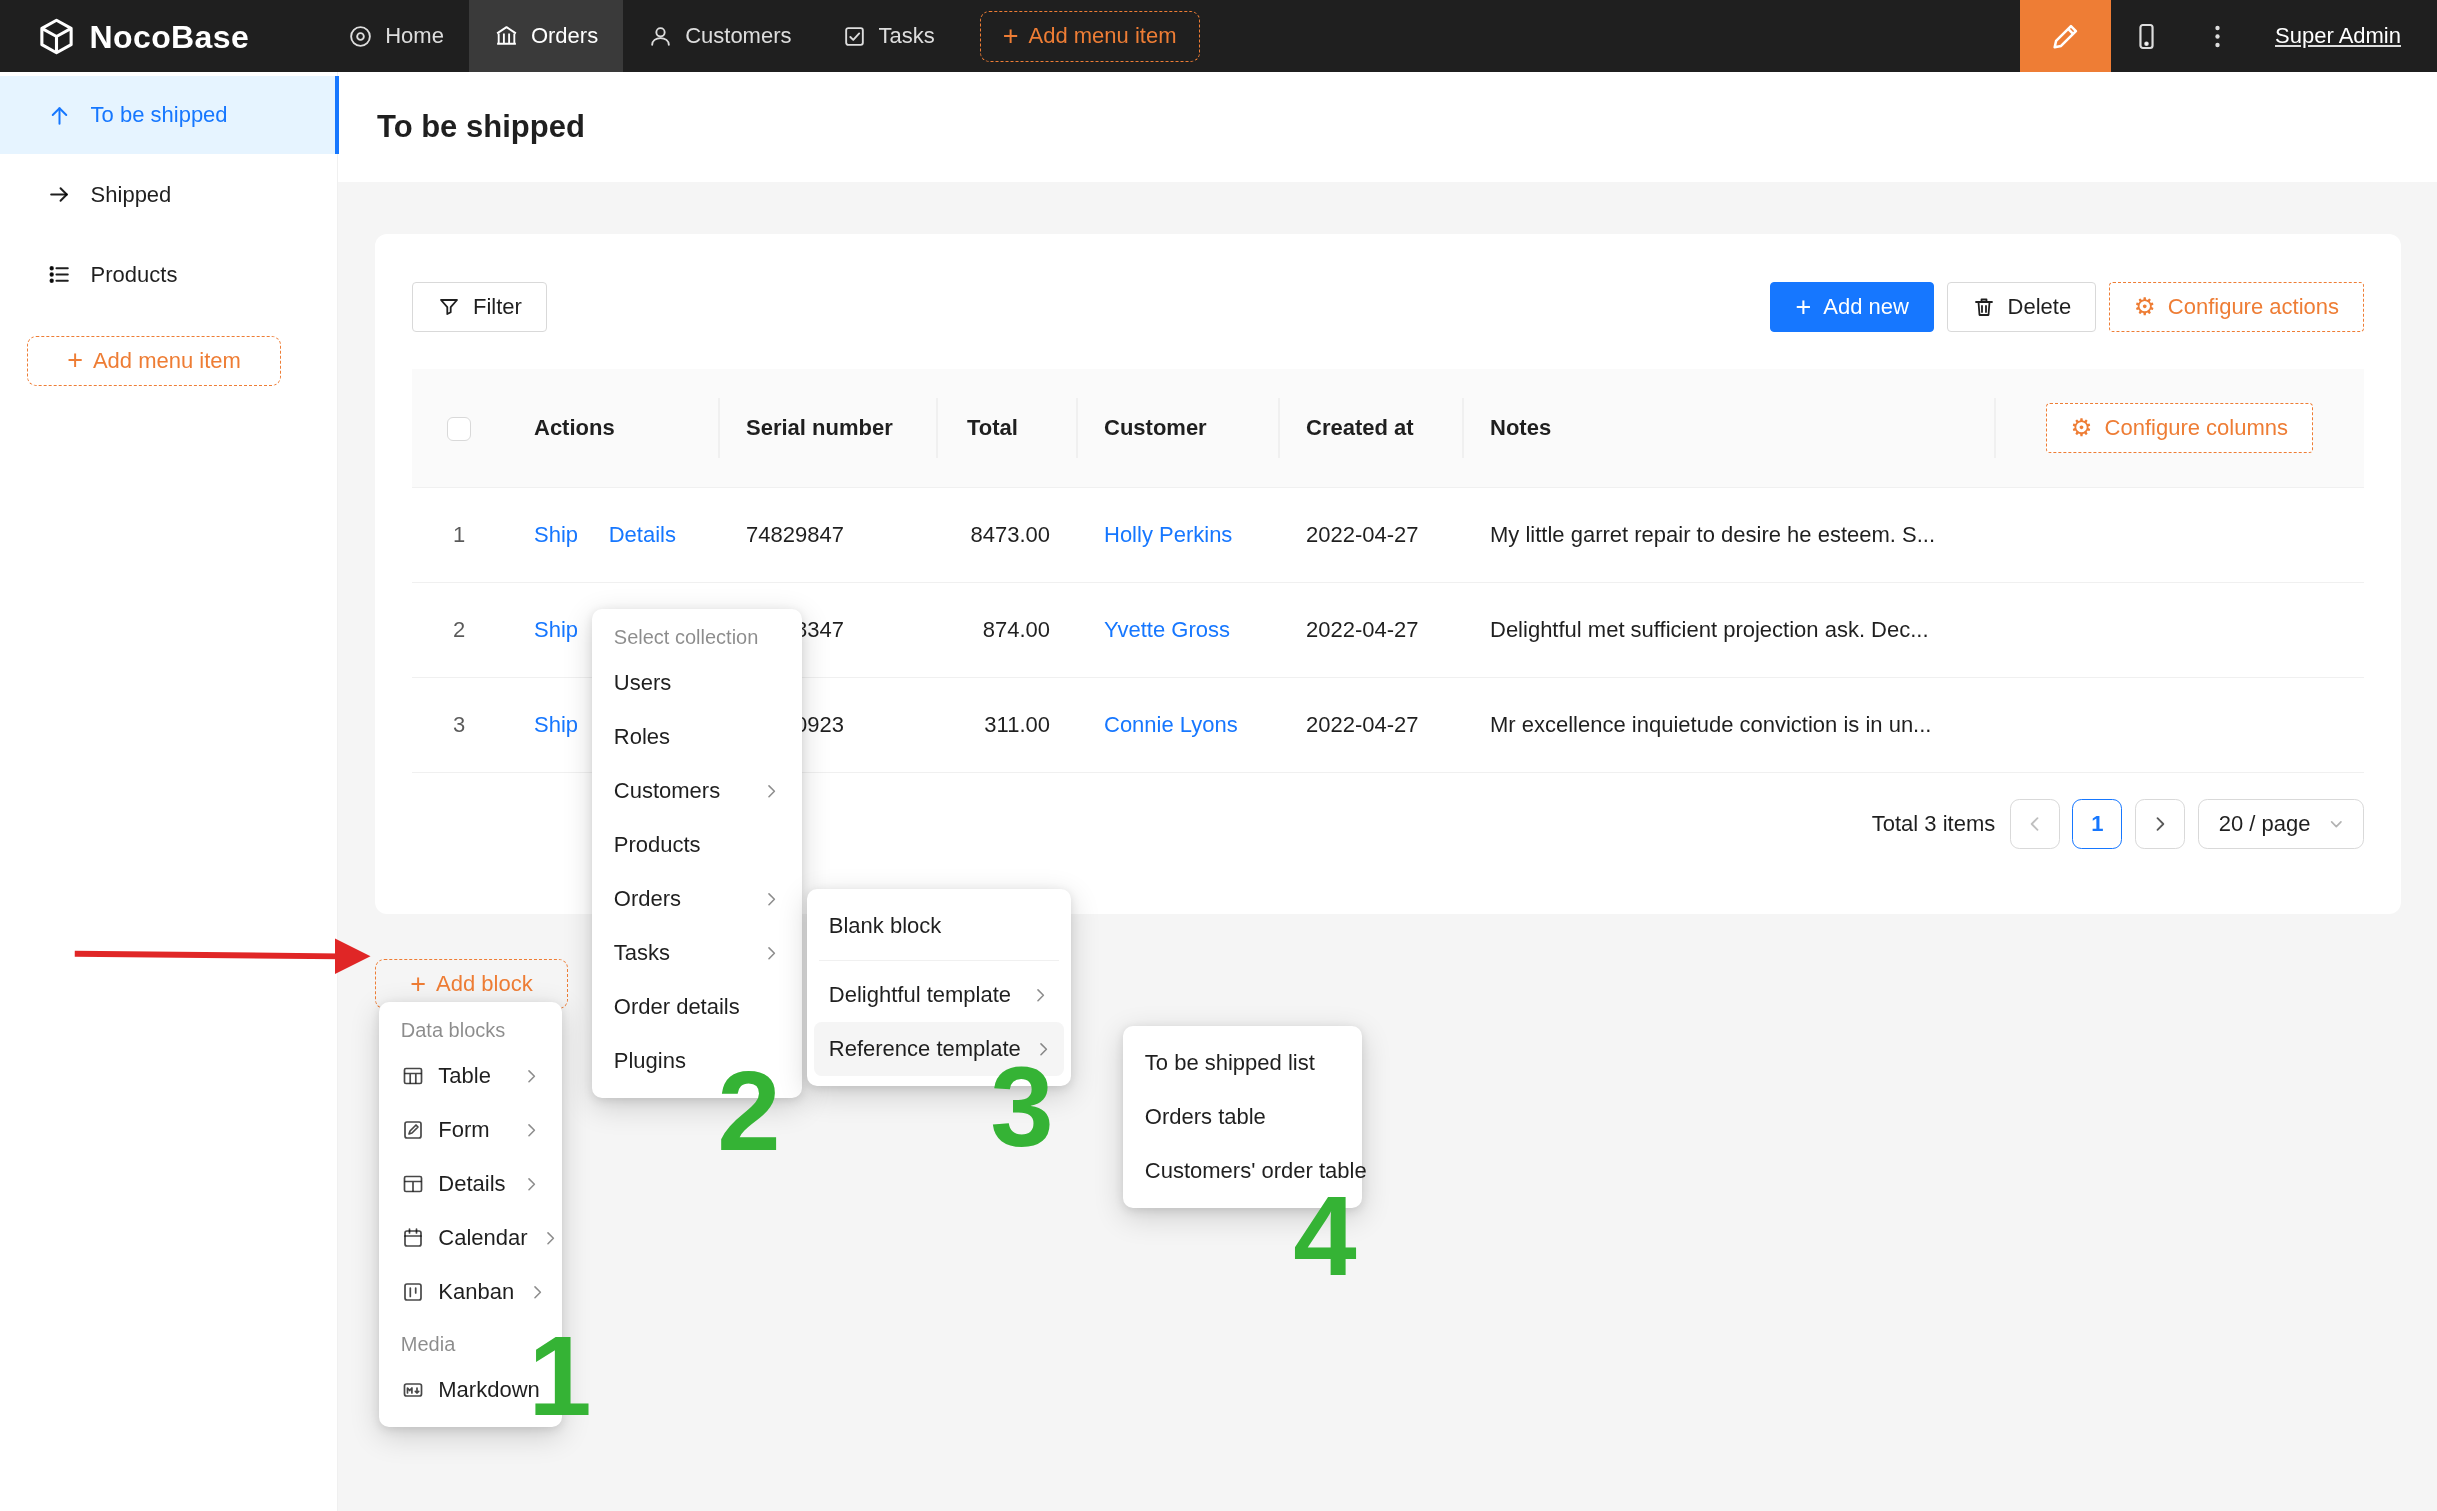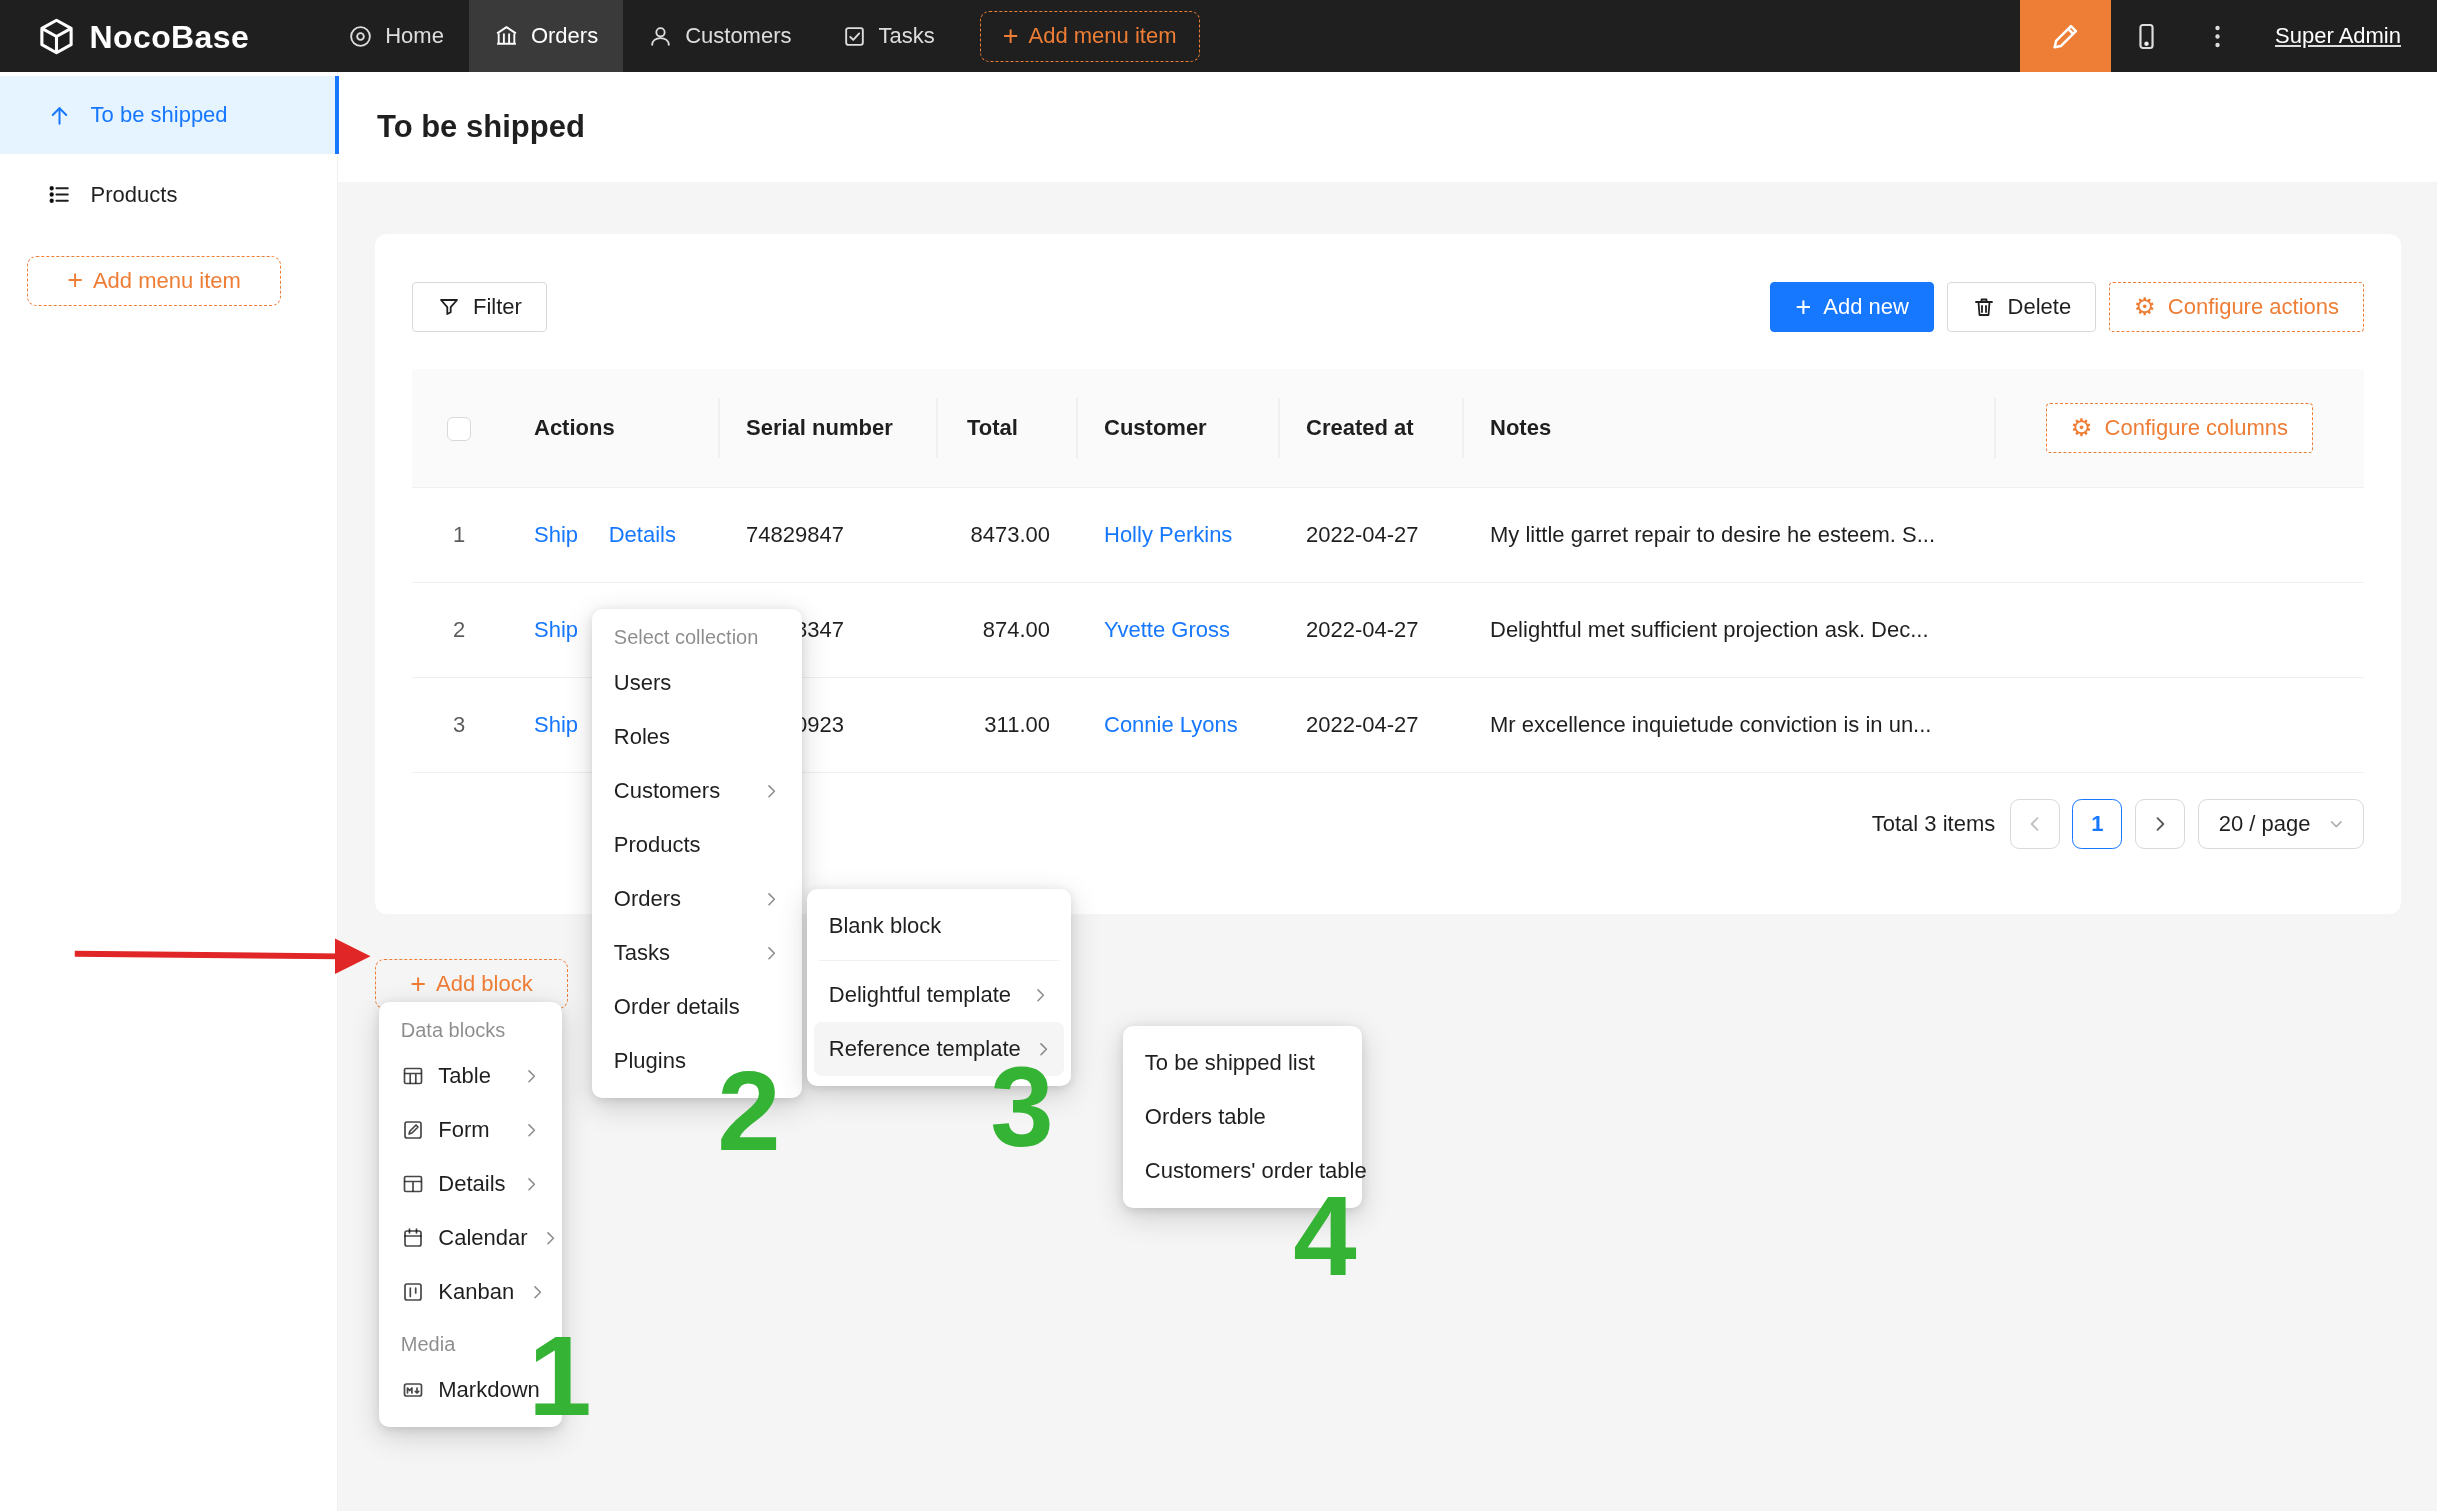--- a/index.html
+++ b/index.html
@@ -212,6 +212,15 @@
         </svg>
     </span>
     <span>To be shipped</span>
+  </div>
+  <div class="side-item">
+    <span class="icn">
+      <svg viewBox="0 0 24 24" fill="none" stroke="currentColor" stroke-width="1.9" stroke-linecap="round" stroke-linejoin="round">
+          <path d="M4 12h15"></path>
+          <path d="M13 6l6 6-6 6"></path>
+        </svg>
+    </span>
+    <span>Shipped</span>
   </div>
   <div class="side-item">
     <span class="icn">

